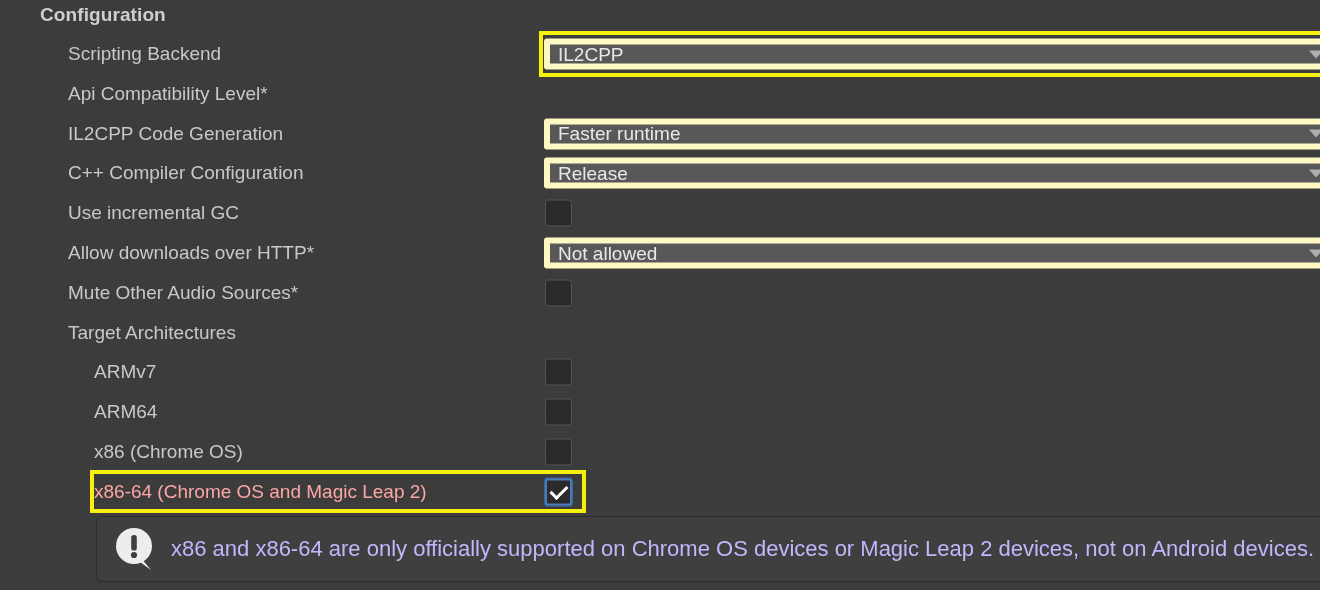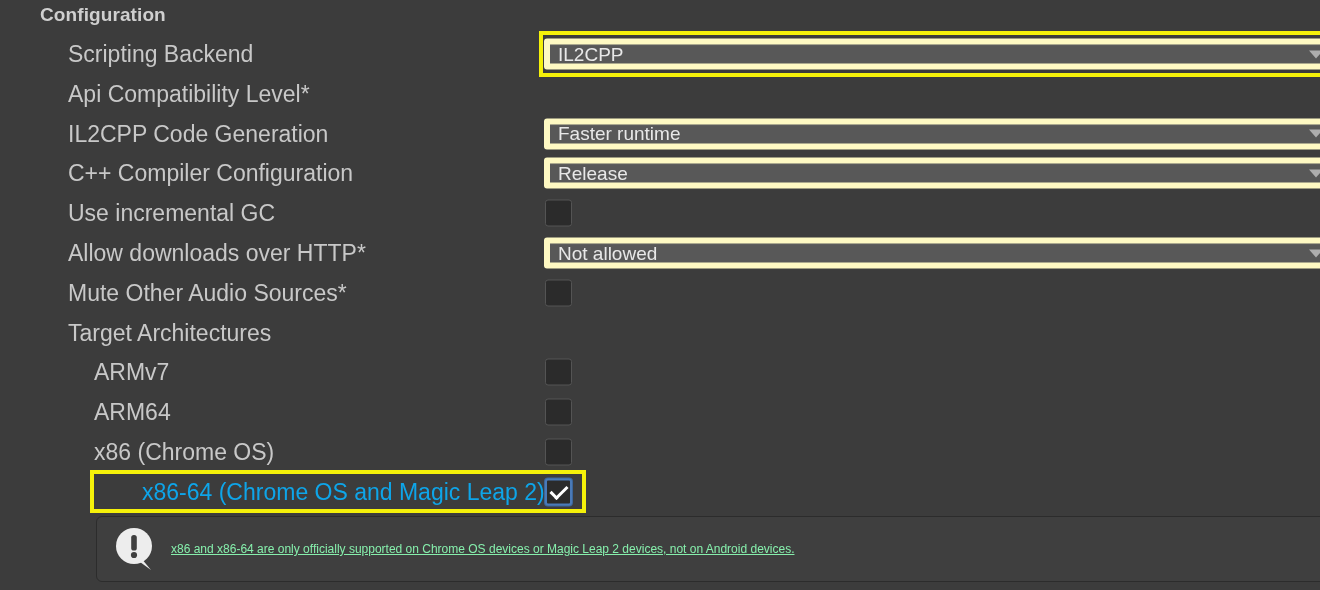--- a/index.html
+++ b/index.html
@@ -46,7 +46,7 @@
     position: absolute;
     top: 50%;
     transform: translateY(-50%);
-    font-size: 23px;
+    font-size: 19px;
     color: #c8c8c8;
     white-space: nowrap;
   }

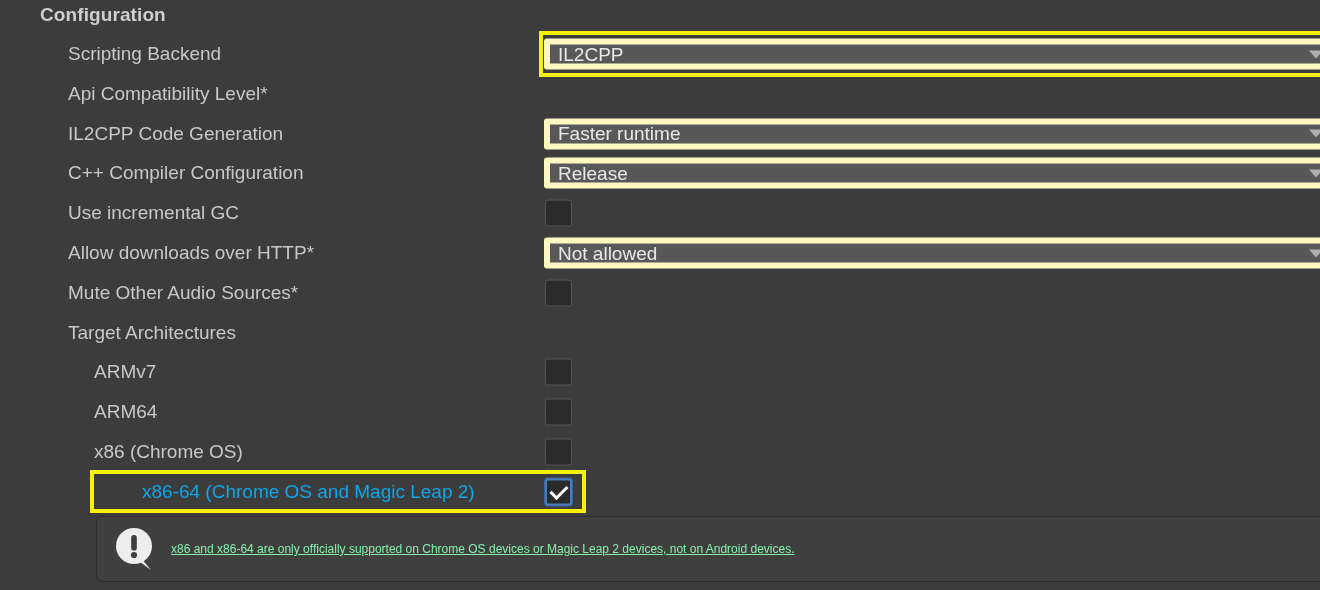--- a/index.html
+++ b/index.html
@@ -120,8 +120,7 @@
 
   
   .label-selected {
-    color: #0ea5e9;
-    padding-left: 48px;
+    color: #fca5a5;
   }
 
   

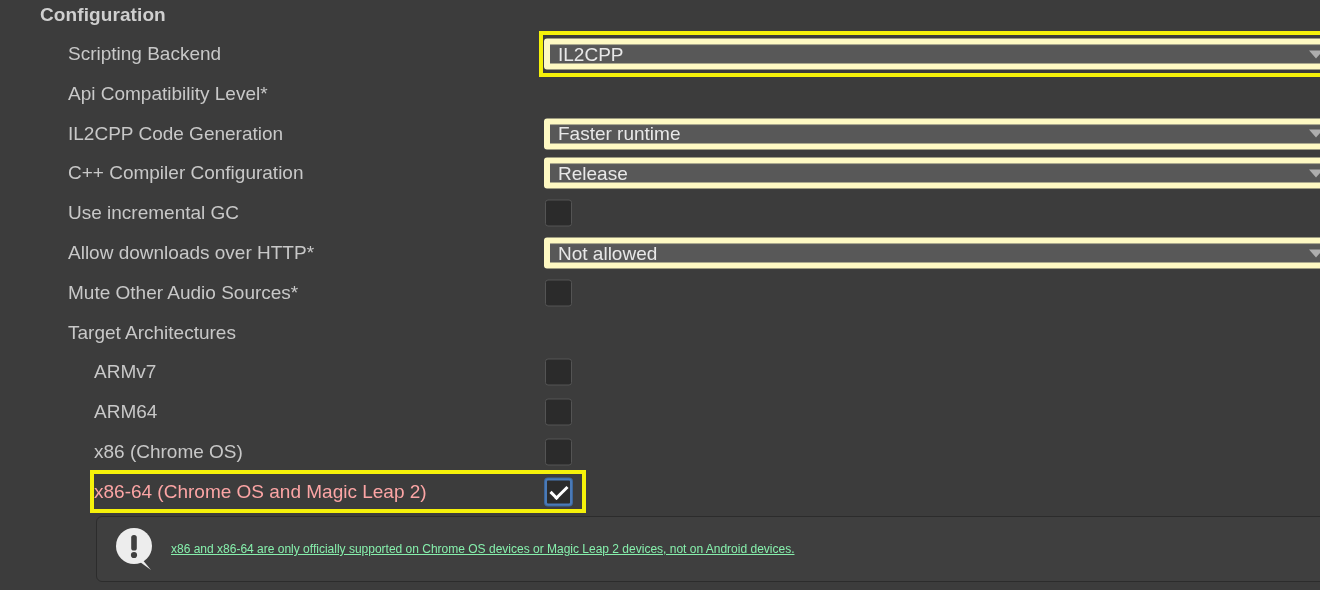--- a/index.html
+++ b/index.html
@@ -157,10 +157,9 @@
     left: 74px;
     top: 50%;
     transform: translateY(-50%);
-    font-size: 12px;
-    color: #86efac;
+    font-size: 22px;
+    color: #c4b5fd;
     white-space: nowrap;
-    text-decoration: underline;
   }
 </style>
 </head>

